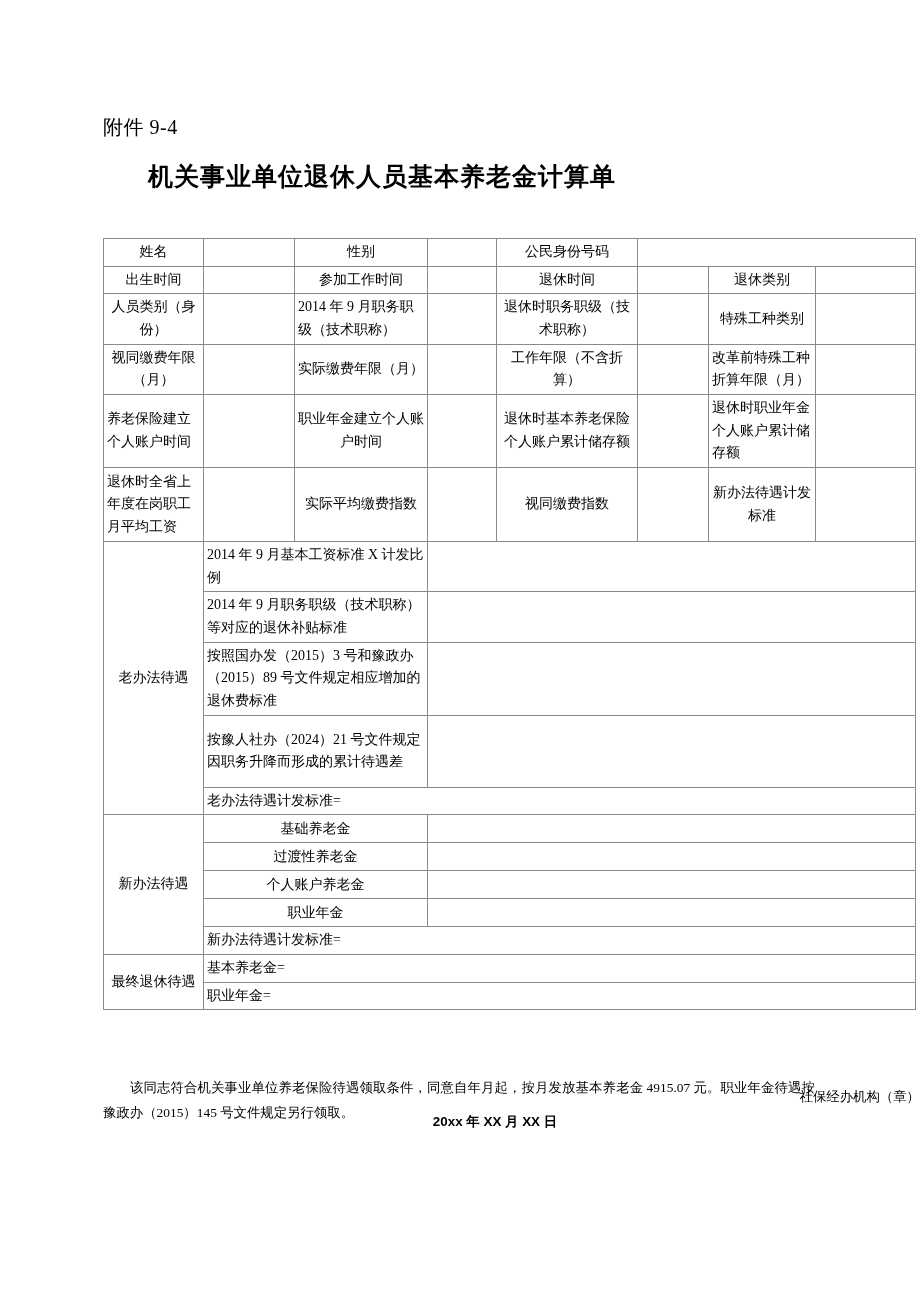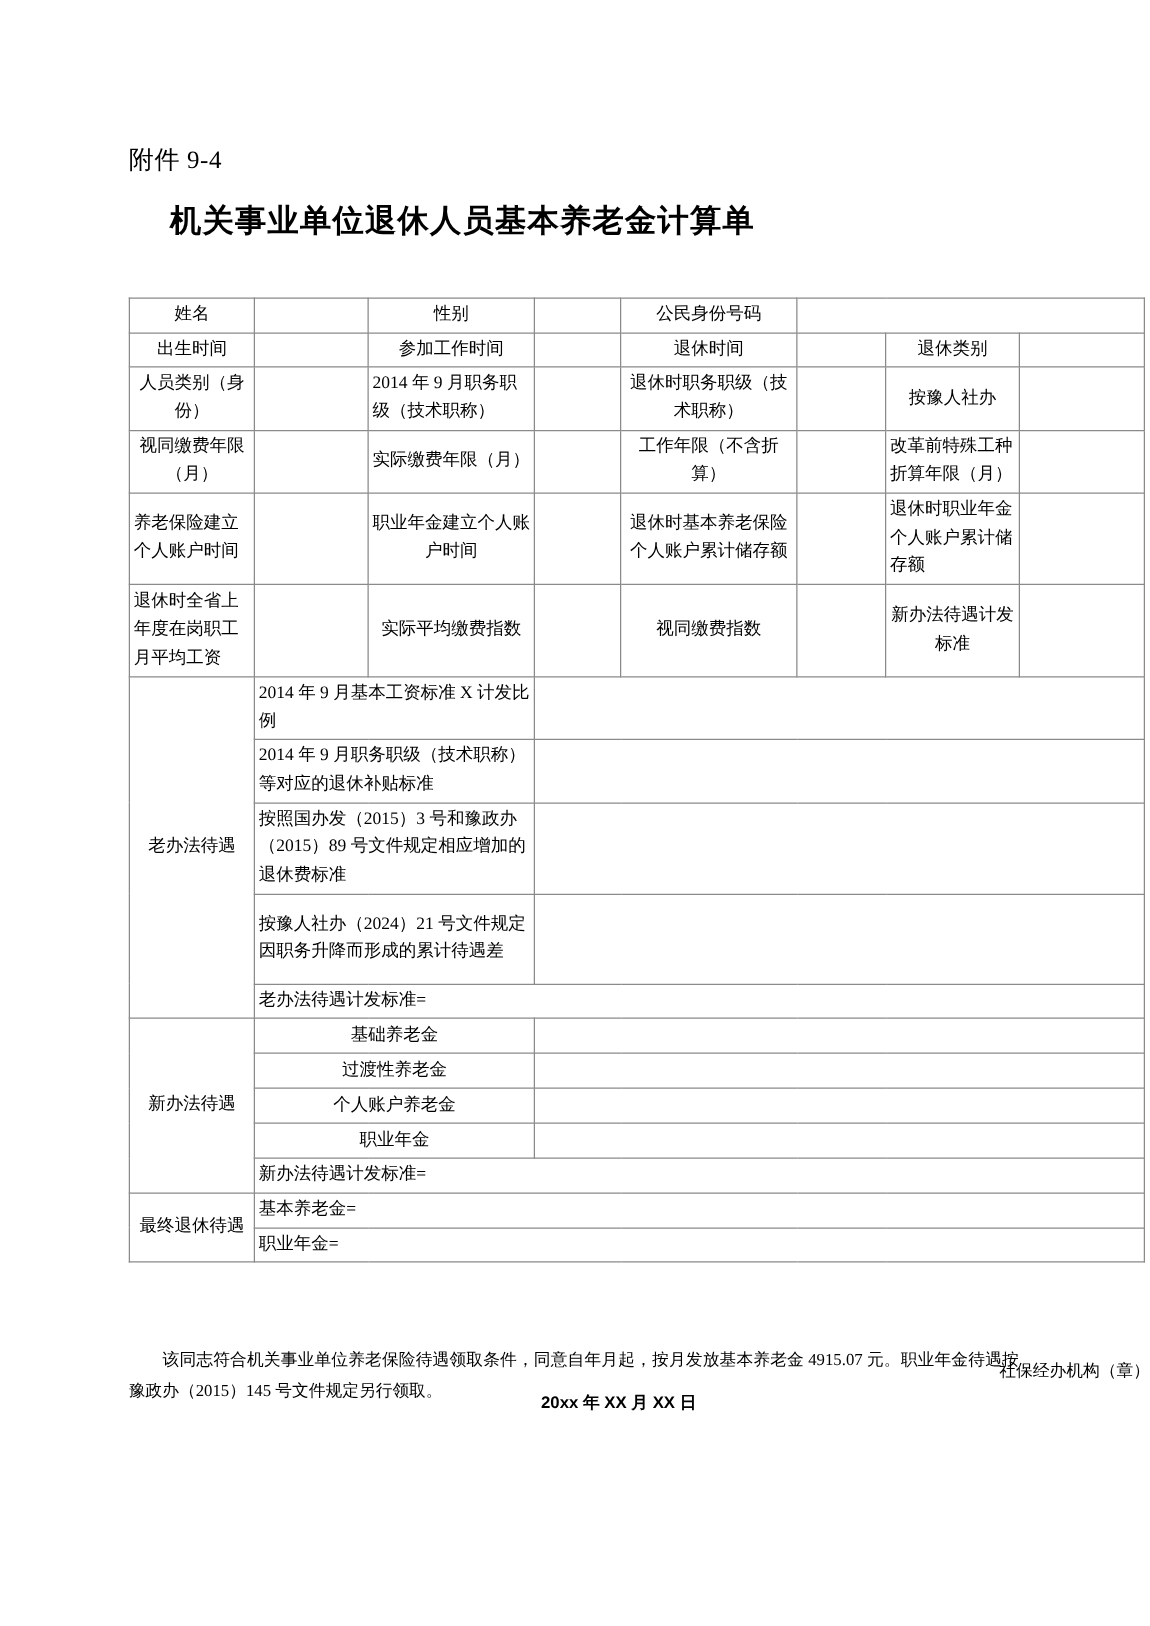--- a/index.html
+++ b/index.html
@@ -26,7 +26,7 @@
 
   .doc-title {
     position: absolute;
-    left: 0;
+    left: 12px;
     top: 160px;
     width: 740px;
     text-align: center;

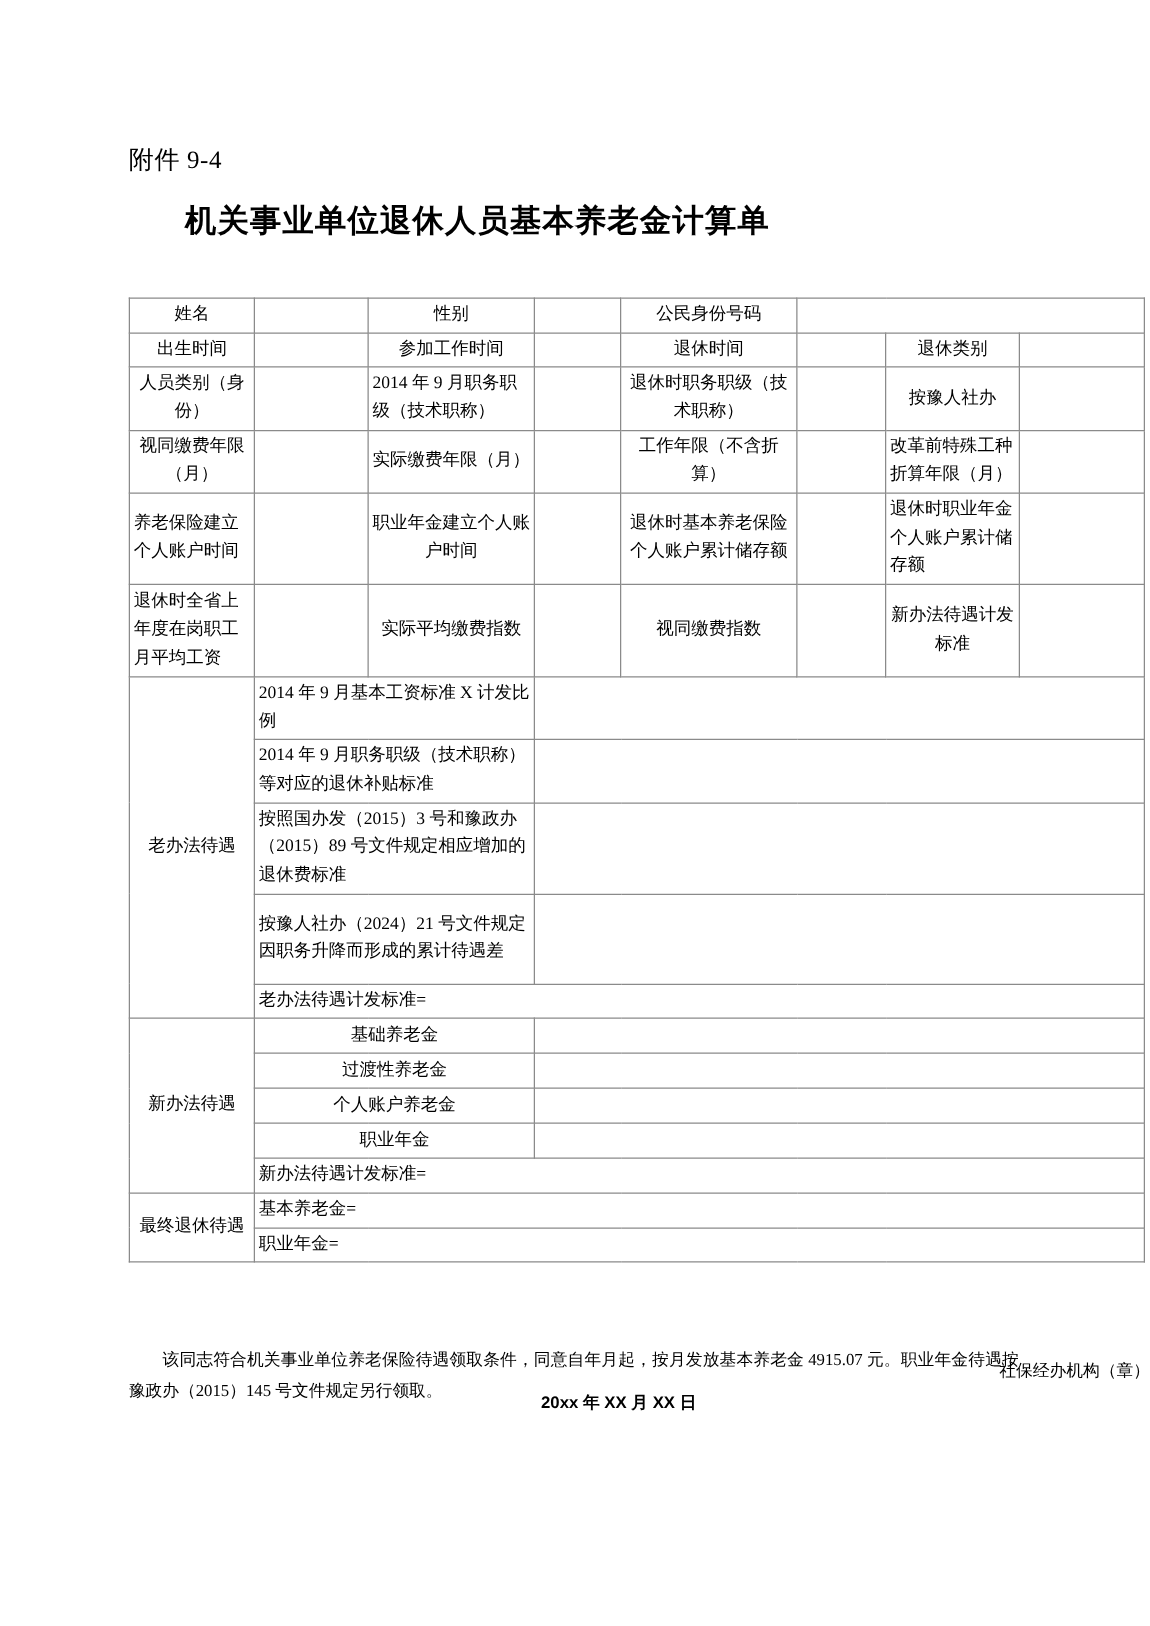--- a/index.html
+++ b/index.html
@@ -158,7 +158,7 @@
         <td class="val"></td>
         <td class="lbl">退休时职务职级（技术职称）</td>
         <td class="val"></td>
-        <td class="lbl">按豫人社办</td>
+        <td class="lbl">特殊工种类别</td>
         <td class="val"></td>
       </tr>
 

